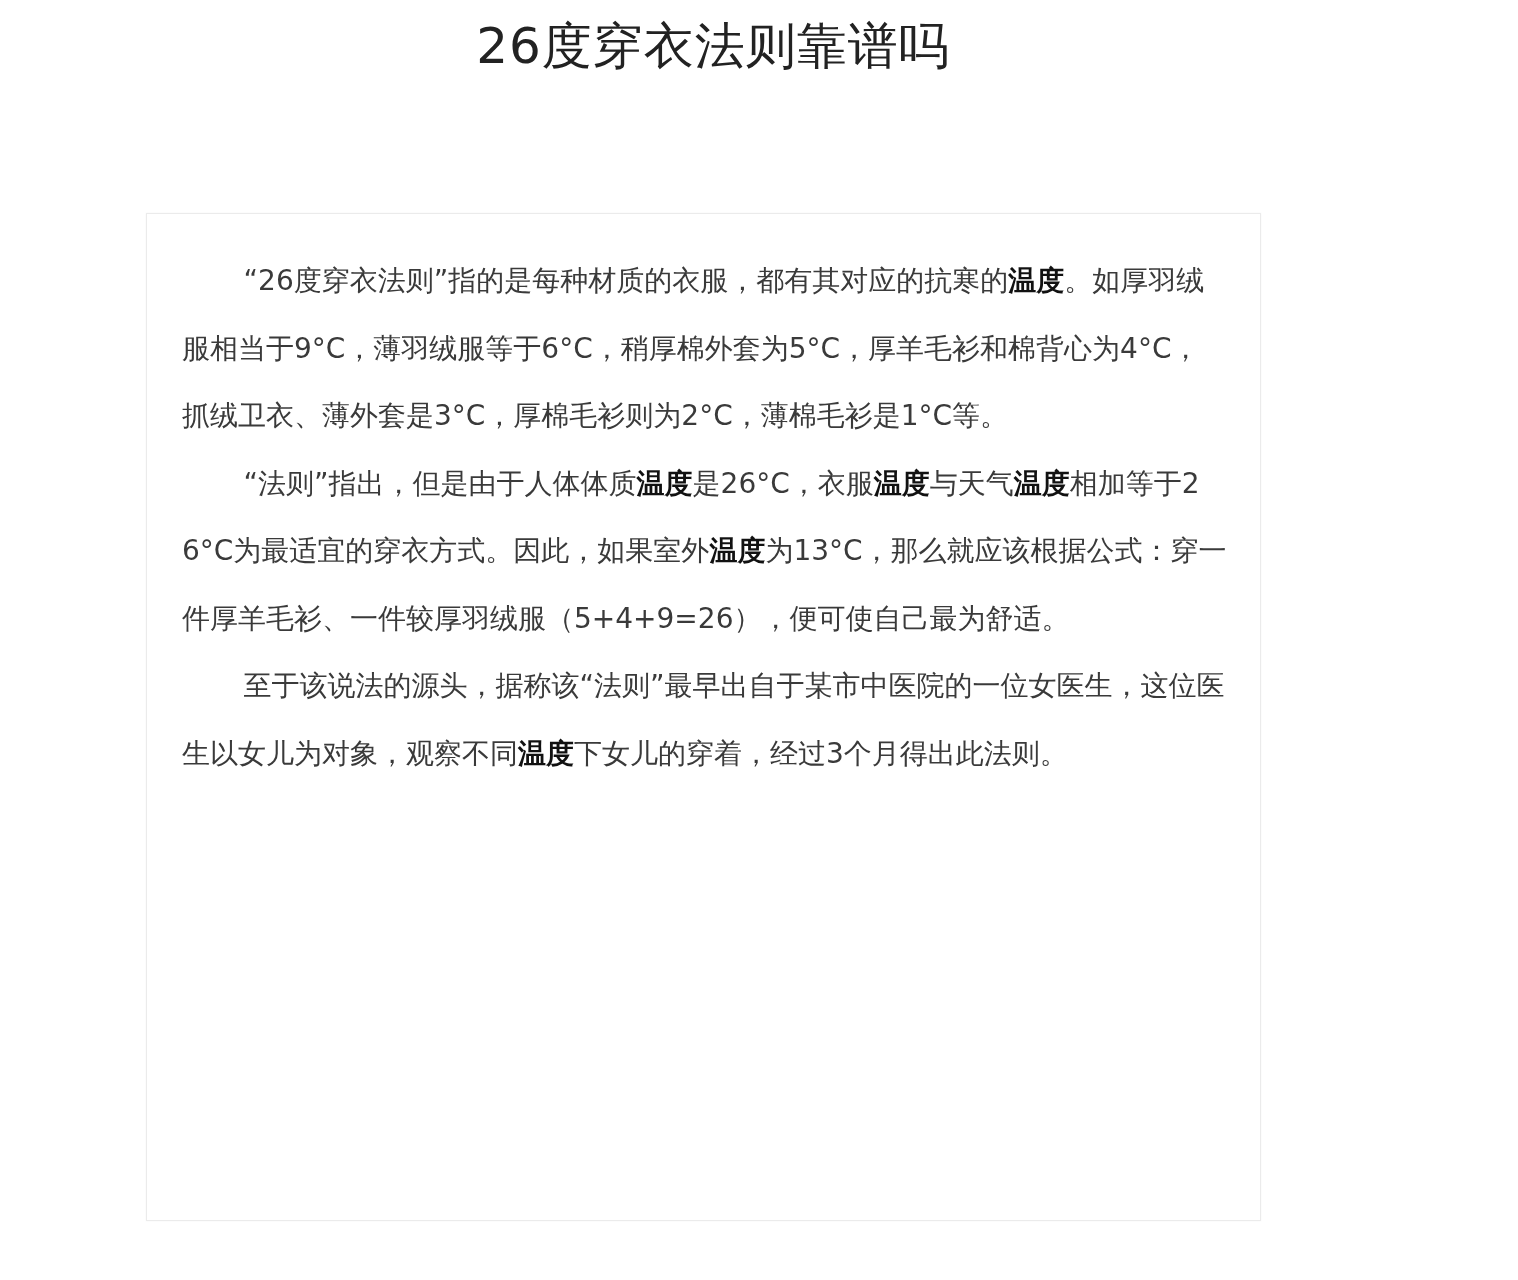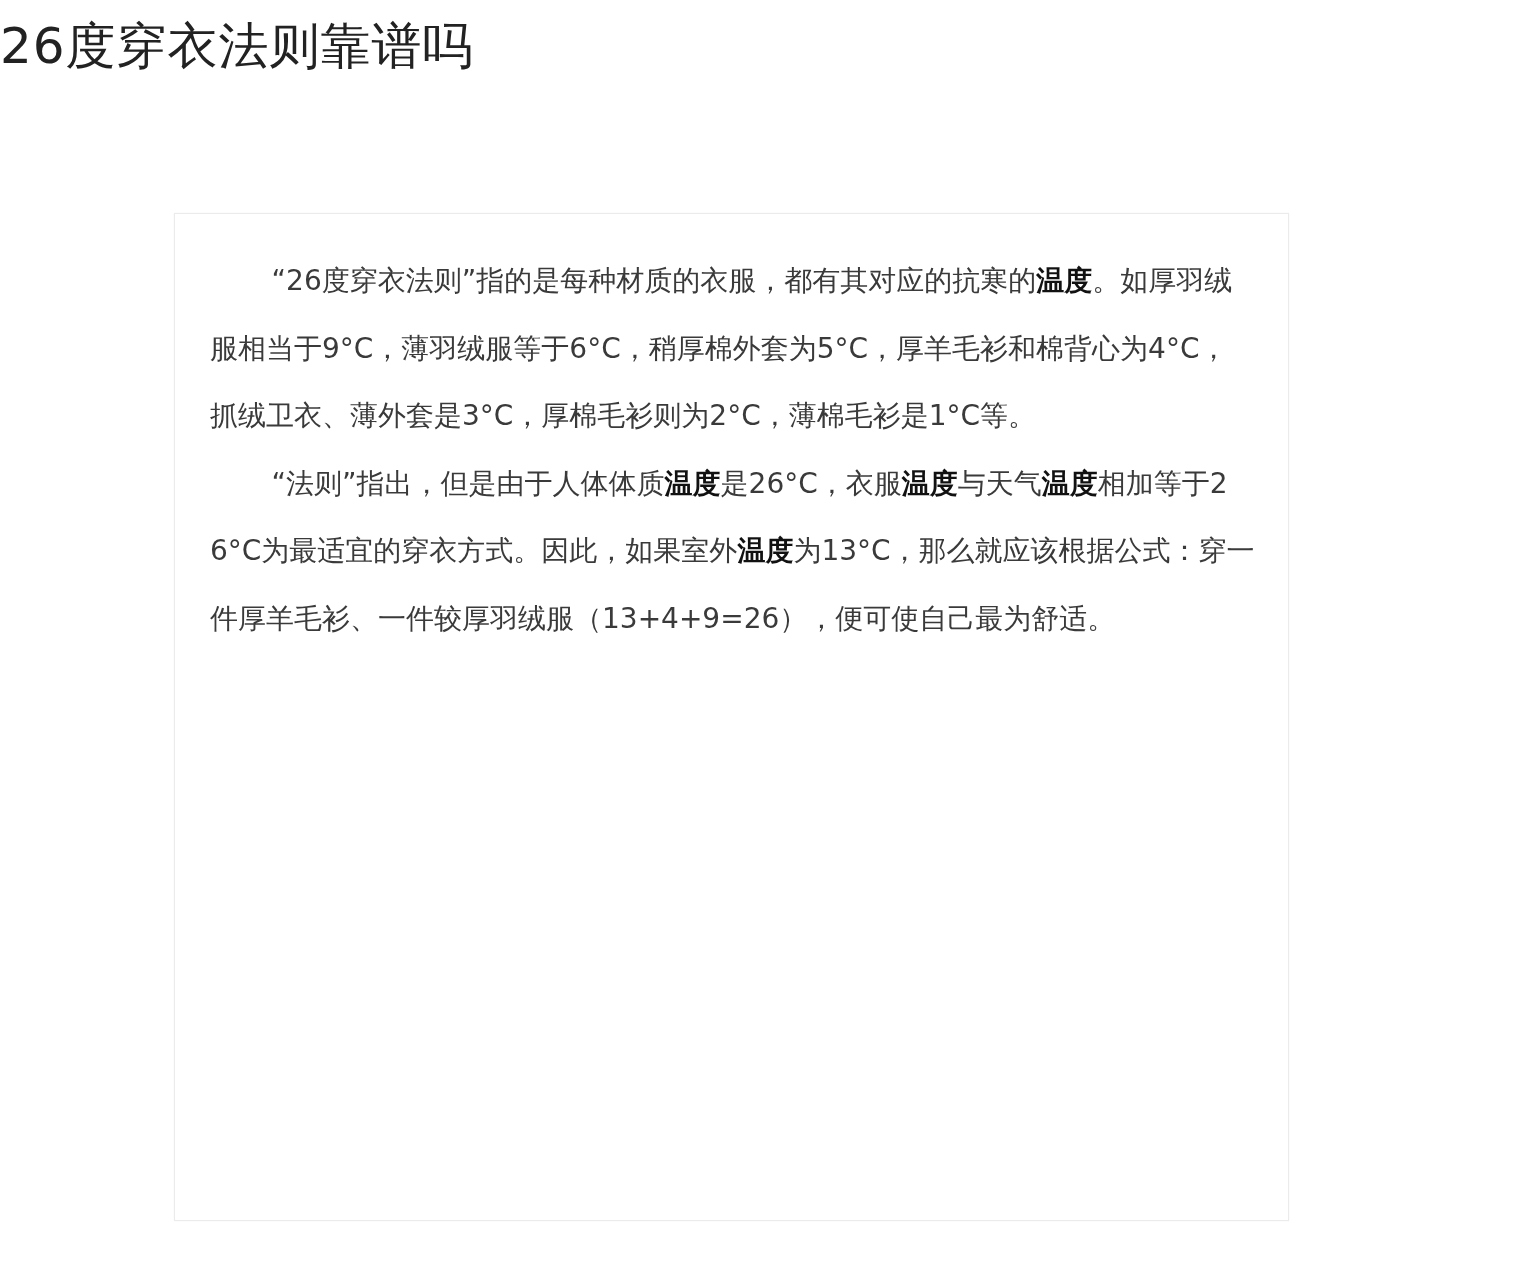--- a/index.html
+++ b/index.html
@@ -20,6 +20,7 @@
       left: 0;
       top: 14px;
       width: 1426px;
+      text-align: center;
       font-size: 50px;
       line-height: 64px;
       font-weight: normal;

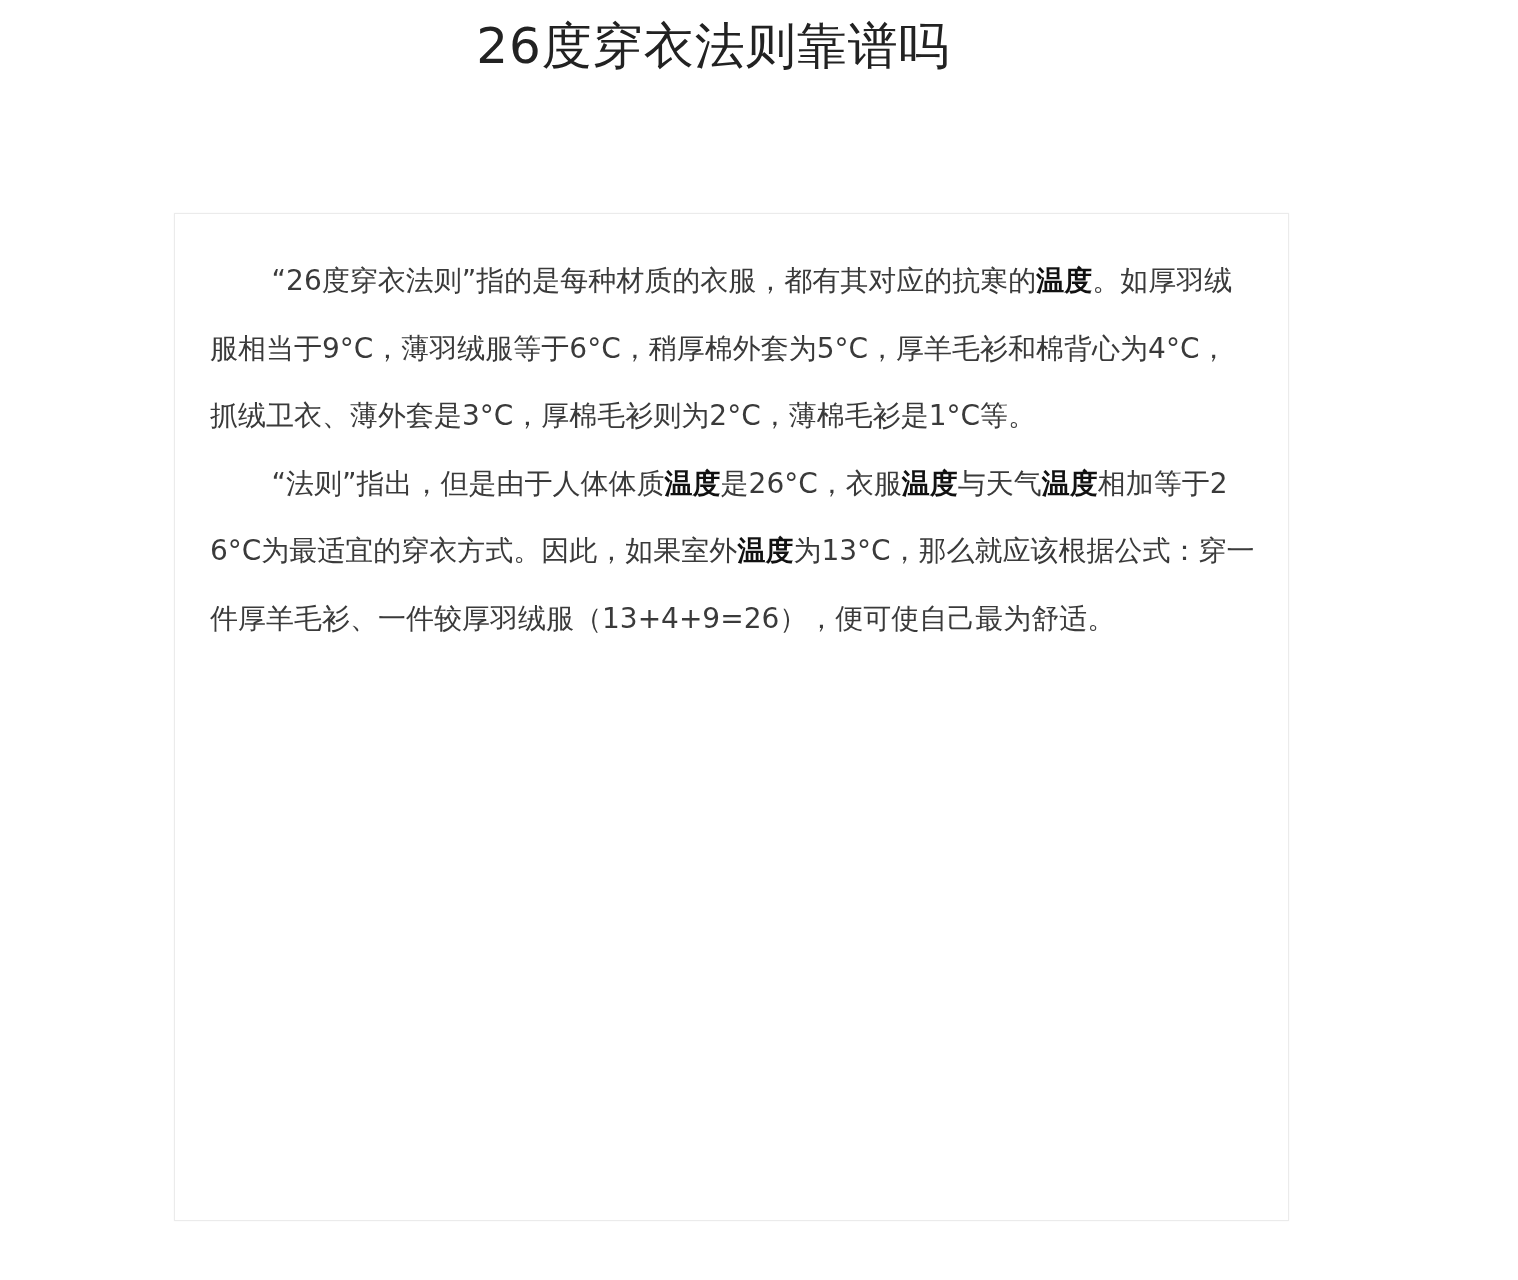--- a/index.html
+++ b/index.html
@@ -30,7 +30,7 @@
     }
     .card {
       position: absolute;
-      left: 174px;
+      left: 146px;
       top: 213px;
       width: 1115px;
       height: 1008px;

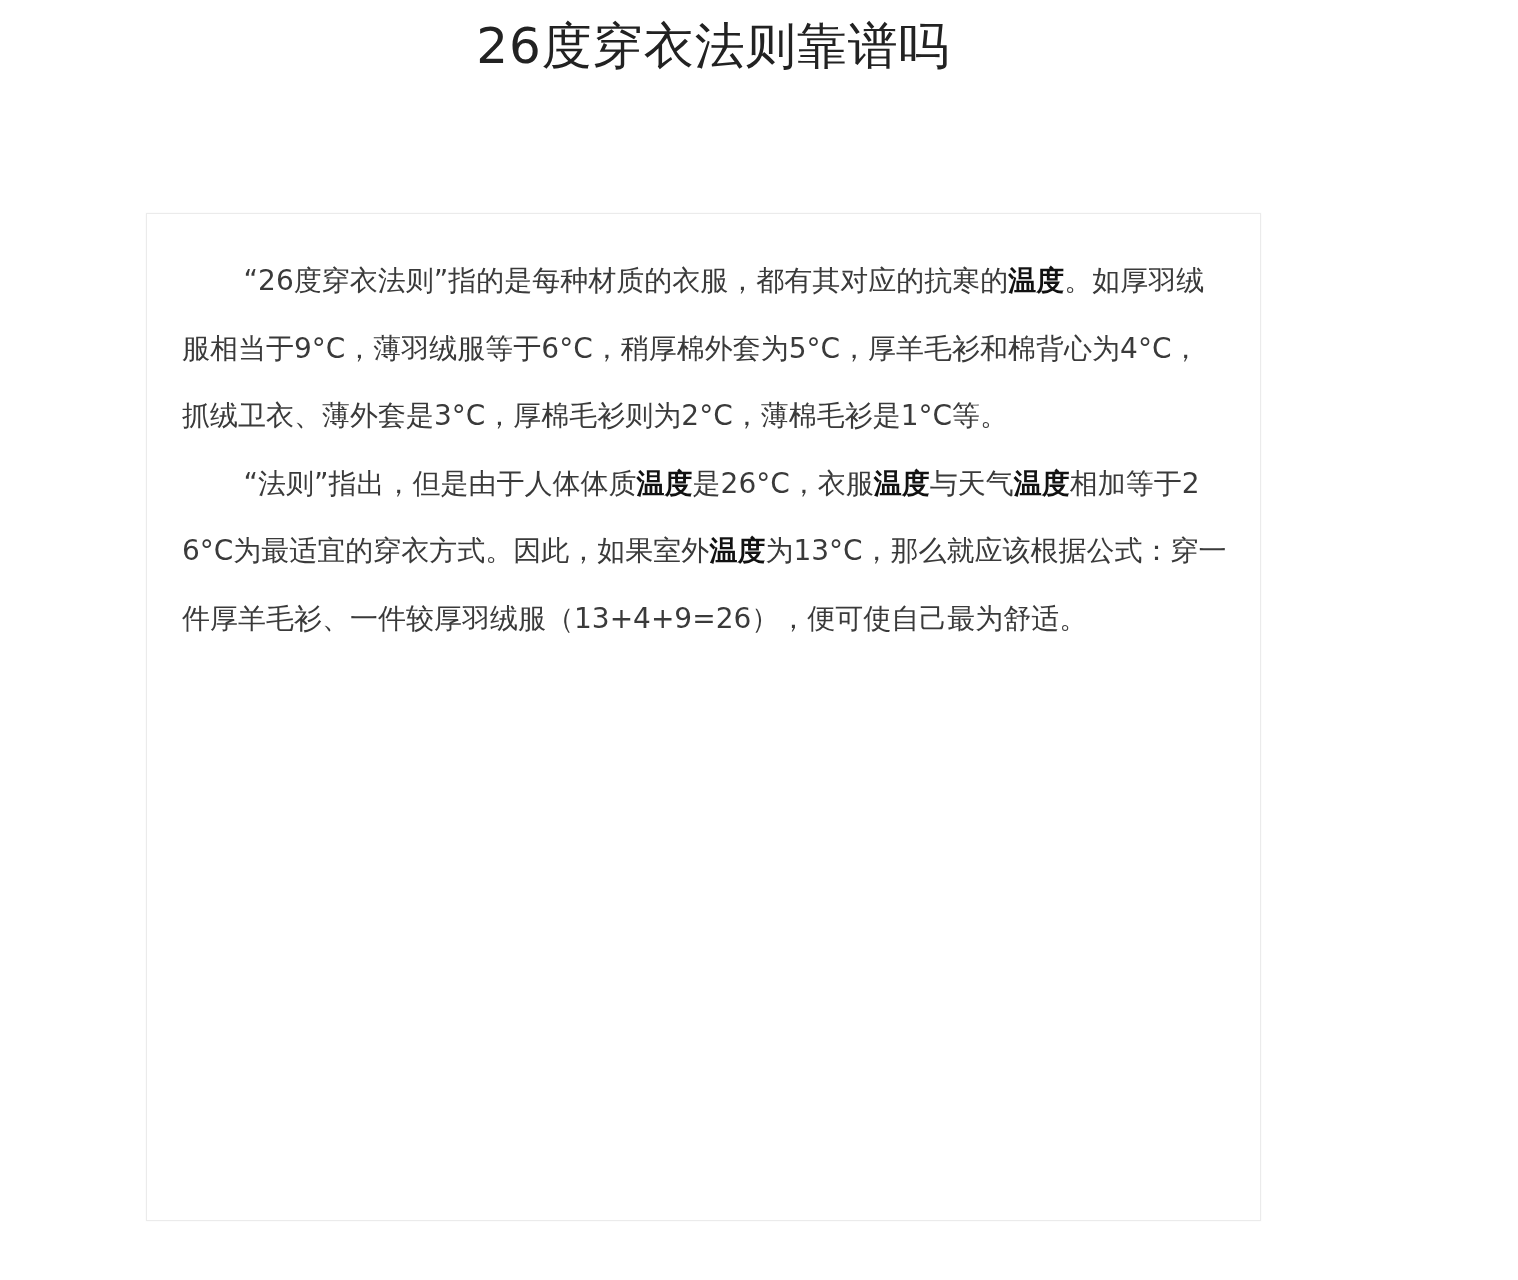--- a/index.html
+++ b/index.html
@@ -69,7 +69,7 @@
       <span>“26度穿衣法则”指的是每种材质的衣服，都有其对应的抗寒的</span><span class="kw">温度</span><span>。如厚羽绒服相当于9°C，薄羽绒服等于6°C，稍厚棉外套为5°C，厚羊毛衫和棉背心为4°C，抓绒卫衣、薄外套是3°C，厚棉毛衫则为2°C，薄棉毛衫是1°C等。</span>
     </p>
     <p class="para">
-      <span>“法则”指出，但是由于人体体质</span><span class="kw">温度</span><span>是26°C，衣服</span><span class="kw">温度</span><span>与天气</span><span class="kw">温度</span><span>相加等于26°C为最适宜的穿衣方式。因此，如果室外</span><span class="kw">温度</span><span>为13°C，那么就应该根据公式：穿一件厚羊毛衫、一件较厚羽绒服（13+4+9=26），便可使自己最为舒适。</span>
+      <span>“法则”指出，但是由于人体体质</span><span class="kw">温度</span><span>是26°C，衣服</span><span class="kw">温度</span><span>与天气</span><span class="kw">温度</span><span>相加等于26°C为最适宜的穿衣方式。因此，如果室外</span><span class="kw">温度</span><span>为13°C，那么就应该根据公式：穿一件厚羊毛衫、一件较厚羽绒服（5+4+9=26），便可使自己最为舒适。</span>
     </p>
   </div>
 </div>

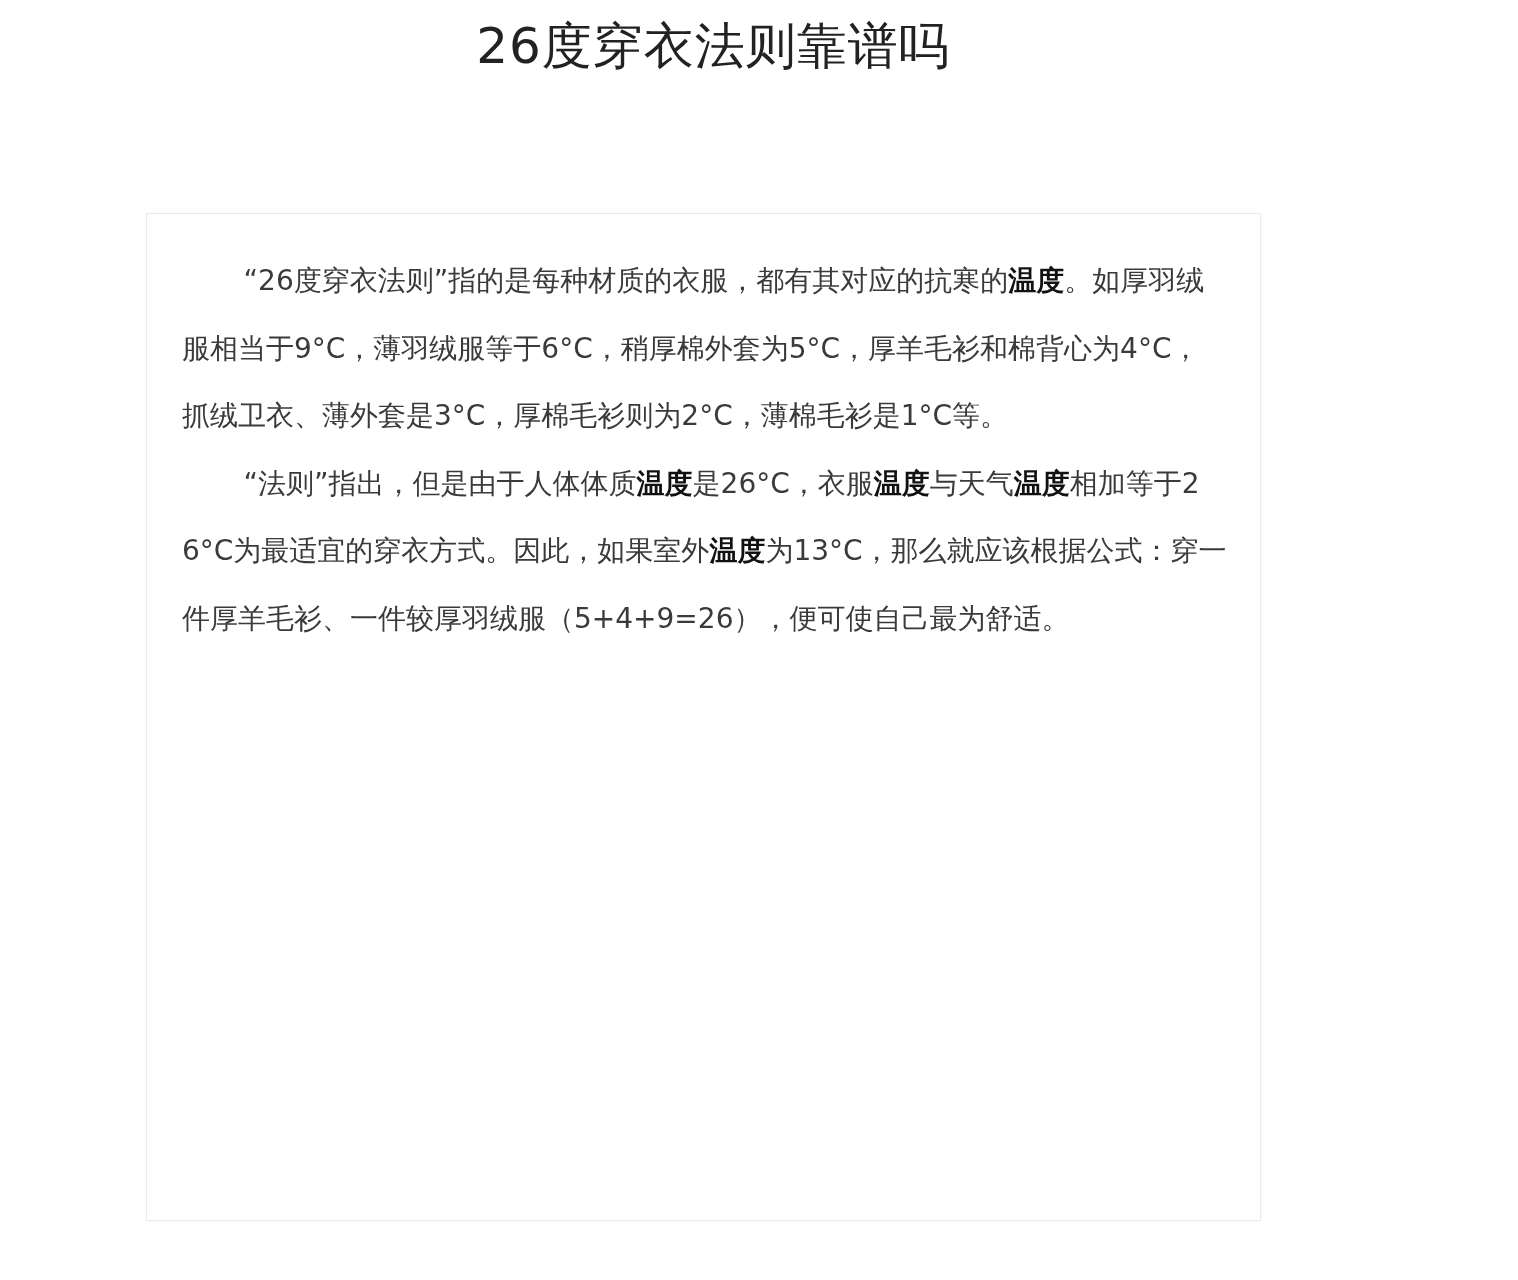--- a/index.html
+++ b/index.html
@@ -71,6 +71,9 @@
     <p class="para">
       <span>“法则”指出，但是由于人体体质</span><span class="kw">温度</span><span>是26°C，衣服</span><span class="kw">温度</span><span>与天气</span><span class="kw">温度</span><span>相加等于26°C为最适宜的穿衣方式。因此，如果室外</span><span class="kw">温度</span><span>为13°C，那么就应该根据公式：穿一件厚羊毛衫、一件较厚羽绒服（5+4+9=26），便可使自己最为舒适。</span>
     </p>
+    <p class="para">
+      <span>至于该说法的源头，据称该“法则”最早出自于某市中医院的一位女医生，这位医生以女儿为对象，观察不同</span><span class="kw">温度</span><span>下女儿的穿着，经过3个月得出此法则。</span>
+    </p>
   </div>
 </div>
 

